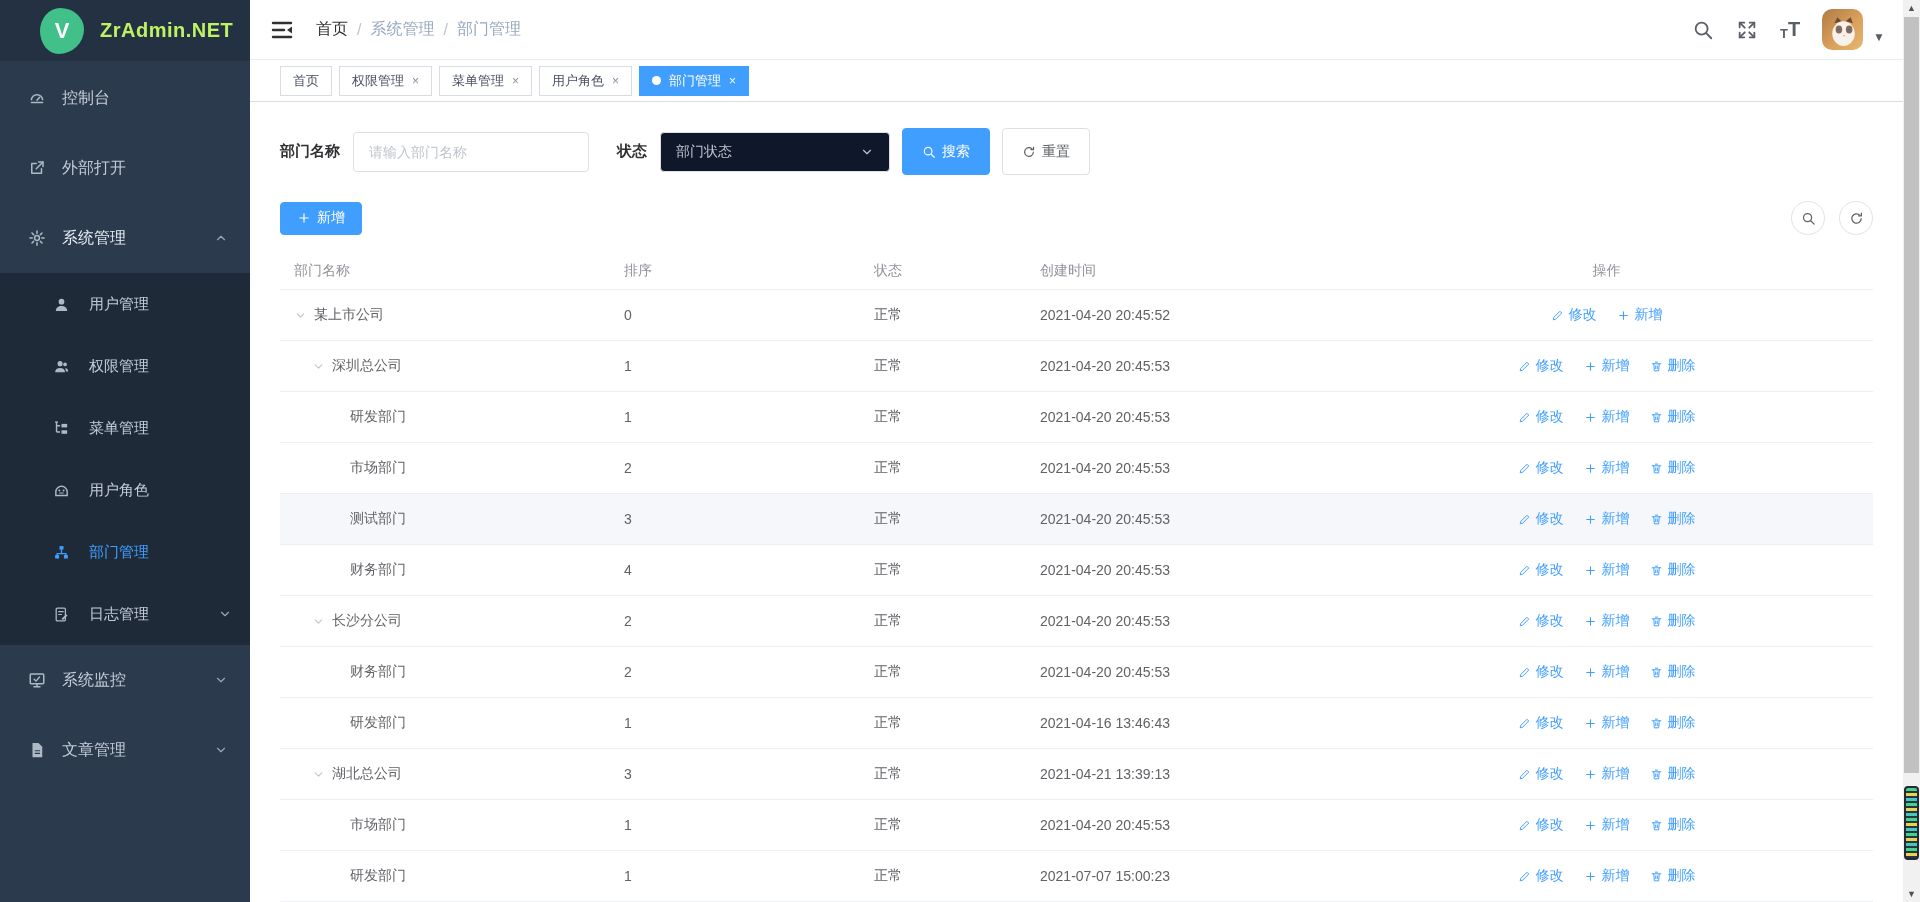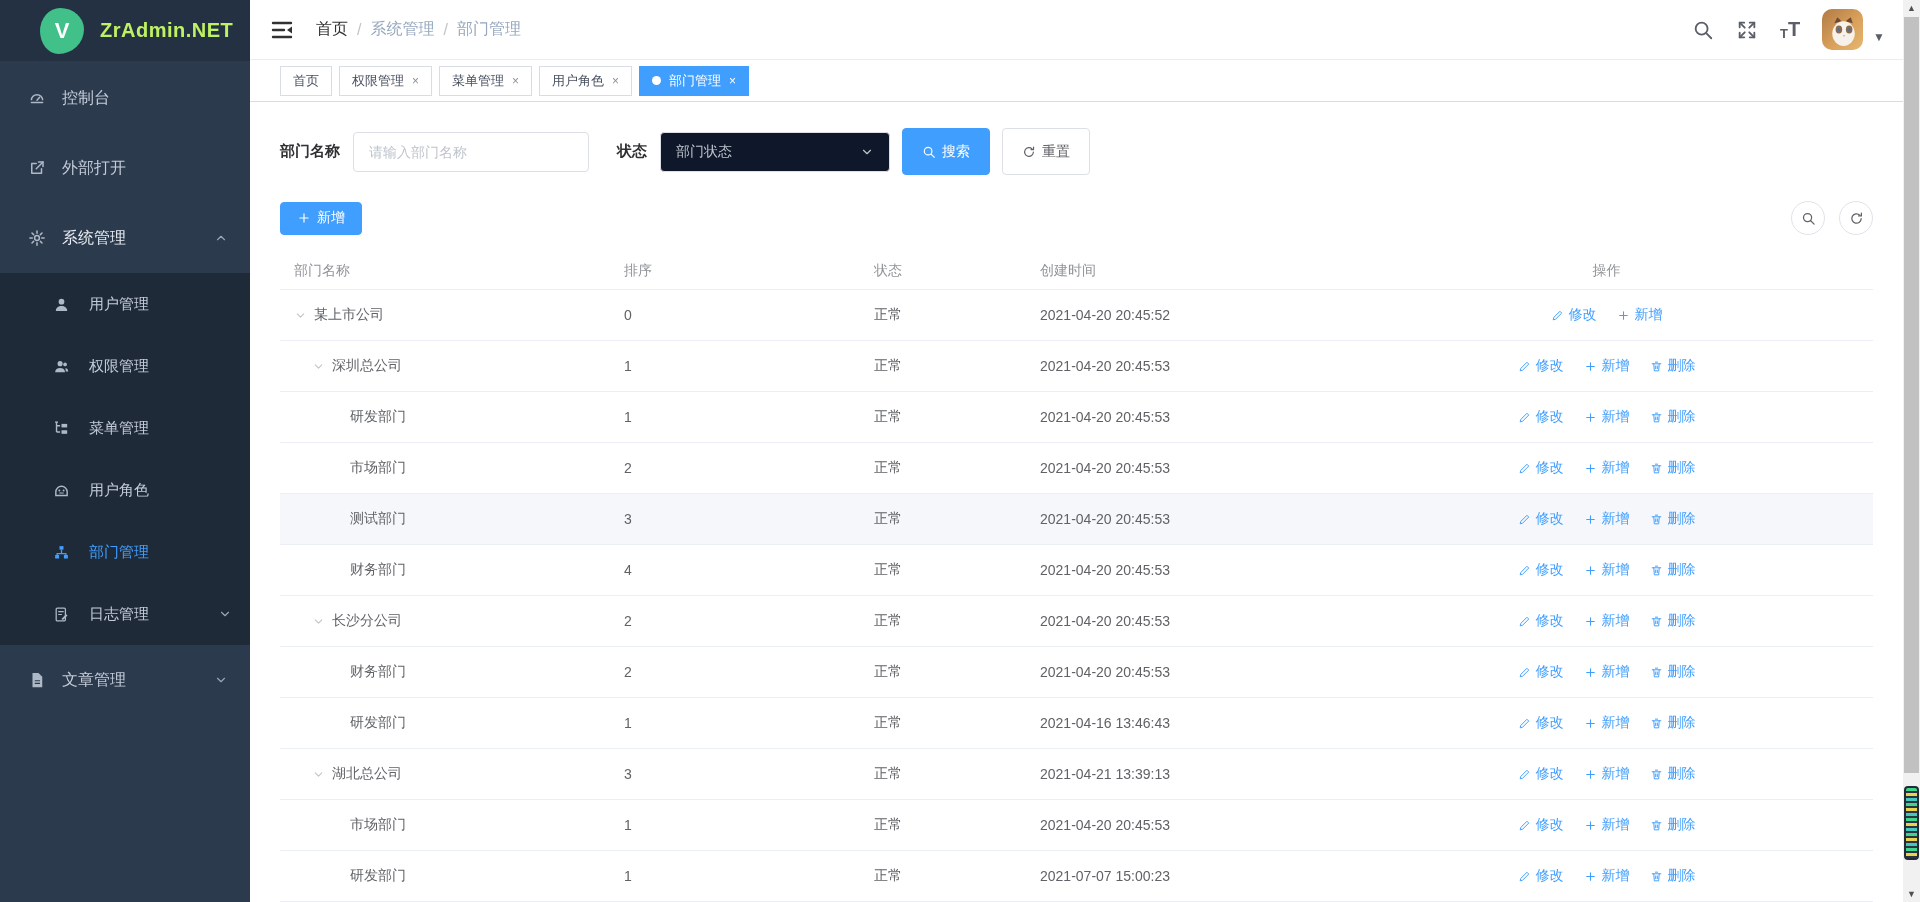--- a/index.html
+++ b/index.html
@@ -224,6 +224,17 @@
         </div>
       </div>
 
+      <div class="m-item">
+        <svg class="mi" viewBox="0 0 24 24">
+            <rect x="3" y="4" width="18" height="13" rx="1.2" fill="none" stroke="currentColor" stroke-width="2"></rect>
+            <path d="M8.2 11l2.5 2.5 4.6-5.5" fill="none" stroke="currentColor" stroke-width="1.8" stroke-linecap="round" stroke-linejoin="round"></path>
+            <path d="M12 17v4M8 21h8" stroke="currentColor" stroke-width="2" stroke-linecap="round"></path>
+          </svg>
+        <span>系统监控</span>
+        <svg class="chev" viewBox="0 0 24 24">
+            <use href="#i-chev-down"></use>
+          </svg>
+      </div>
 
       <div class="m-item">
         <svg class="mi" viewBox="0 0 24 24">

